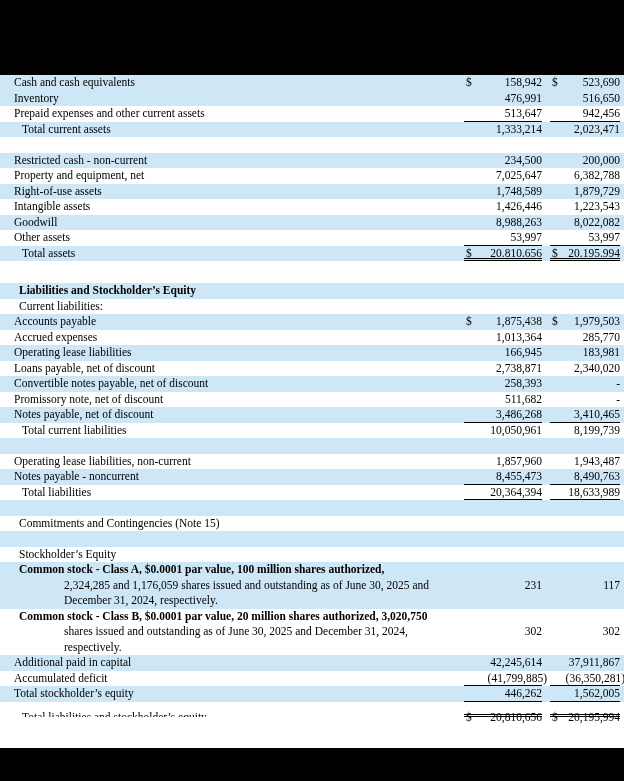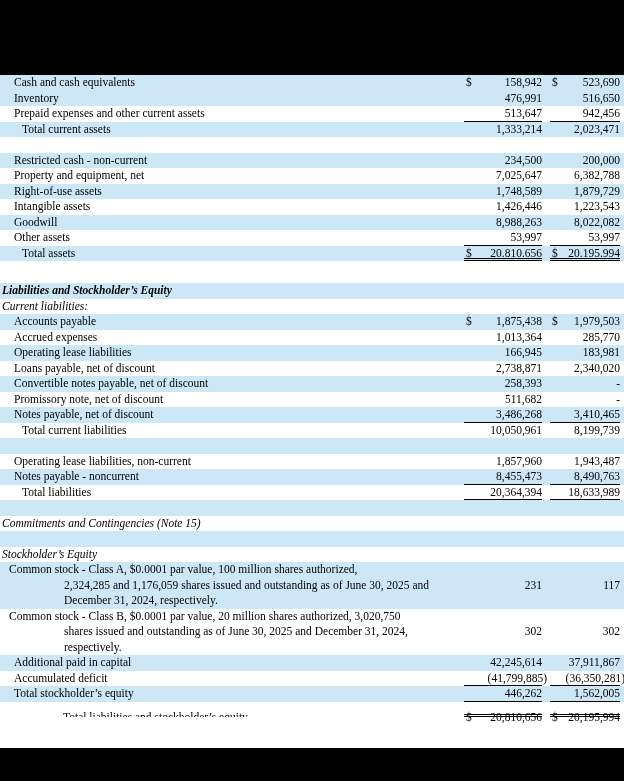--- a/index.html
+++ b/index.html
@@ -13,7 +13,7 @@
   .b{background:#cde7f7;}
   .w{background:#ffffff;}
   .lbl{flex:1 1 auto;white-space:nowrap;overflow:hidden;}
-  .i0{padding-left:2px;font-style:italic;}
+  .i0{padding-left:19px;}
   .i1{padding-left:14px;}
   .i2{padding-left:22px;}
   .bold{font-weight:bold;}

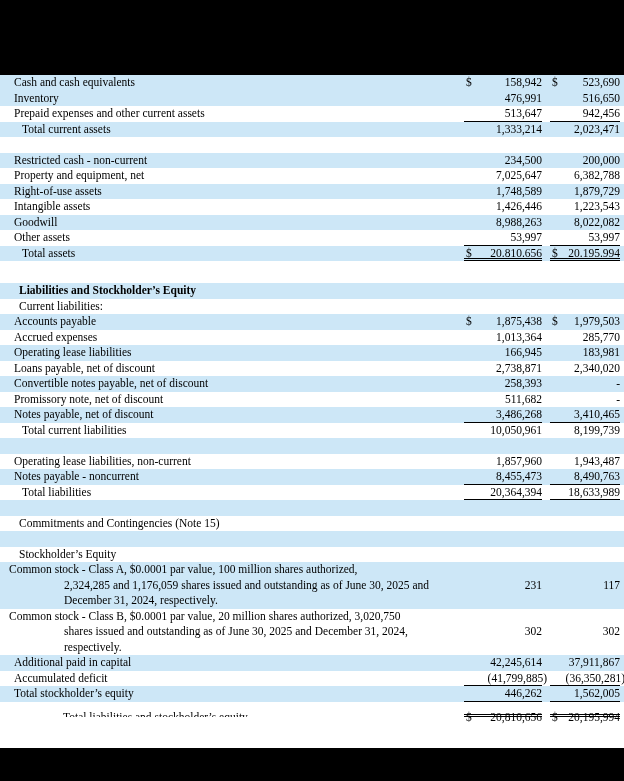--- a/index.html
+++ b/index.html
@@ -28,7 +28,7 @@
   .h22{height:22px;}
   .multi{height:46.5px;}
   .multi .lbl div{white-space:nowrap;}
-  .ml1{padding-left:9px;}
+  .ml1{padding-left:19px;font-weight:bold;}
   .ml2{padding-left:20px;margin-left:44px;}
   .multi .cols{align-items:center;}
   .row-last{height:19px;box-sizing:border-box;padding-top:8px;padding-bottom:3.5px;padding-left:41px;}

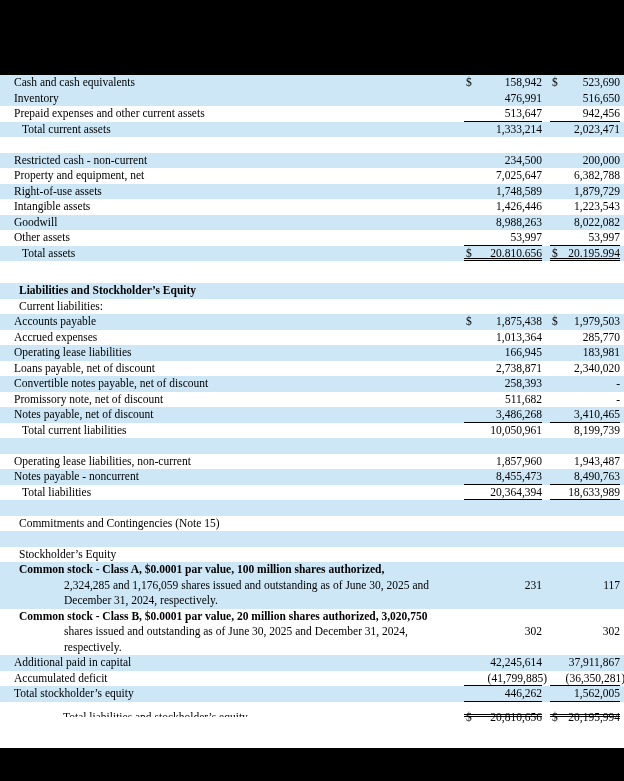--- a/index.html
+++ b/index.html
@@ -31,7 +31,7 @@
   .ml1{padding-left:19px;font-weight:bold;}
   .ml2{padding-left:20px;margin-left:44px;}
   .multi .cols{align-items:center;}
-  .row-last{height:19px;box-sizing:border-box;padding-top:8px;padding-bottom:3.5px;padding-left:41px;}
+  .row-last{height:19px;box-sizing:border-box;padding-top:8px;padding-bottom:3.5px;}
   .pr{margin-right:-5px;}
 </style>
 </head>

